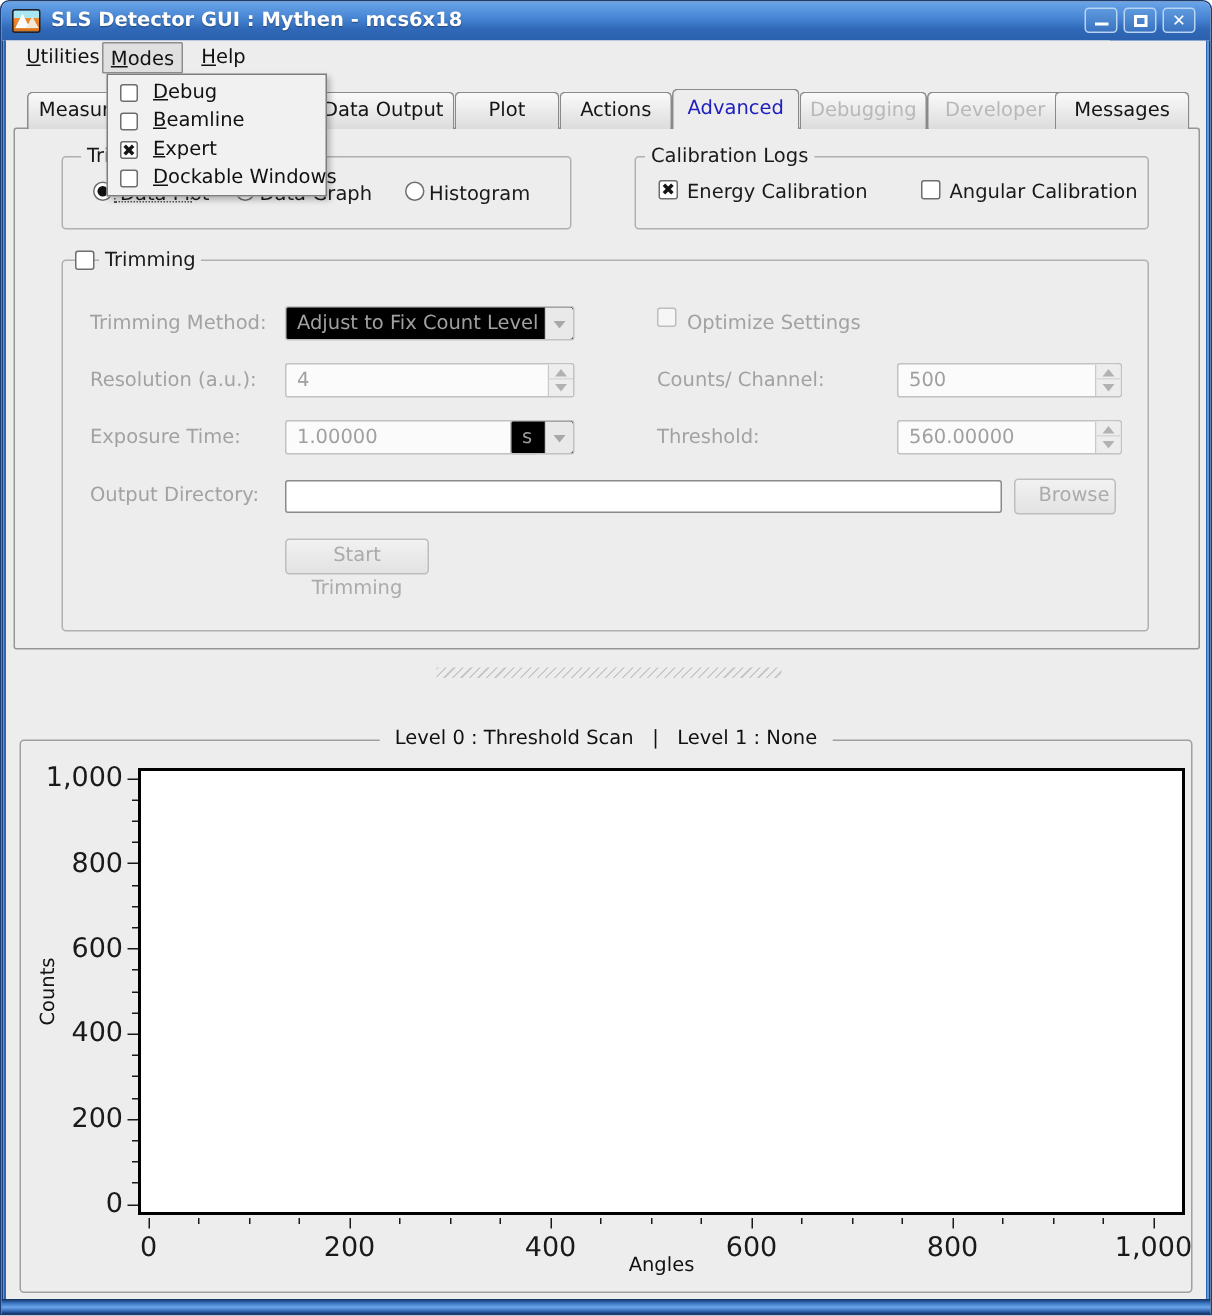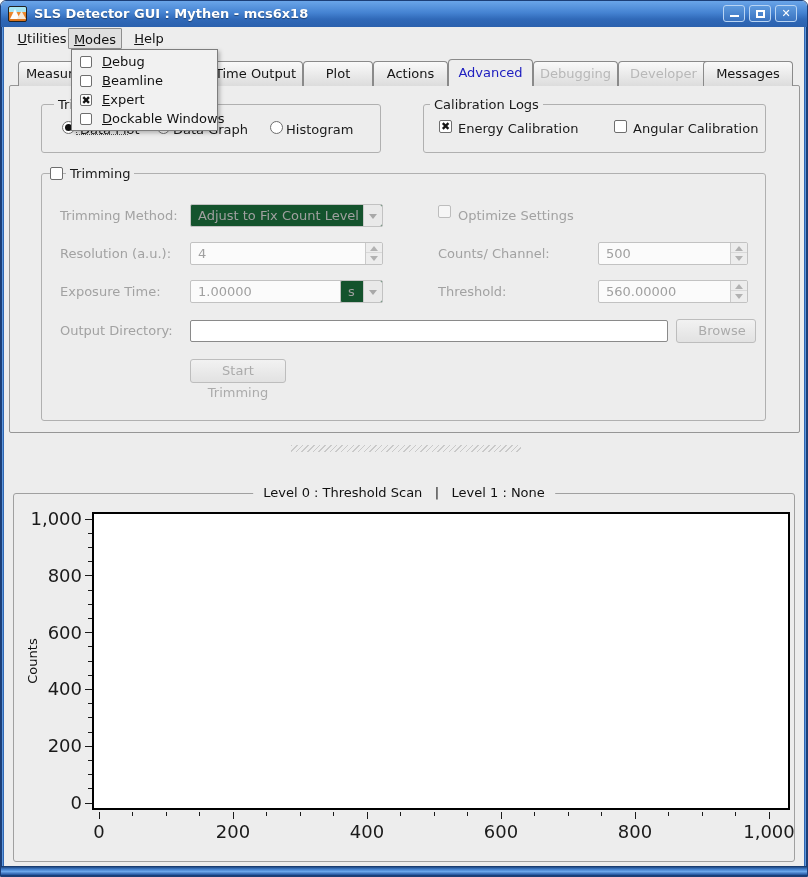--- a/index.html
+++ b/index.html
@@ -342,7 +342,7 @@
   <div class="edge-bottom"></div>
 <div class="tab" style="left: 17px; width: 105px;">Measurement</div>
     <div class="tab" style="left: 122px; width: 85px;">Settings</div>
-    <div class="tab" style="left: 207px; width: 95px;">Time Output</div>
+    <div class="tab" style="left: 207px; width: 95px;">Data Output</div>
     <div class="tab" style="left: 302px; width: 70px;">Plot</div>
     <div class="tab" style="left: 372px; width: 75px;">Actions</div>
     <div class="tab selected" style="left: 447px; width: 85px;">Advanced</div>

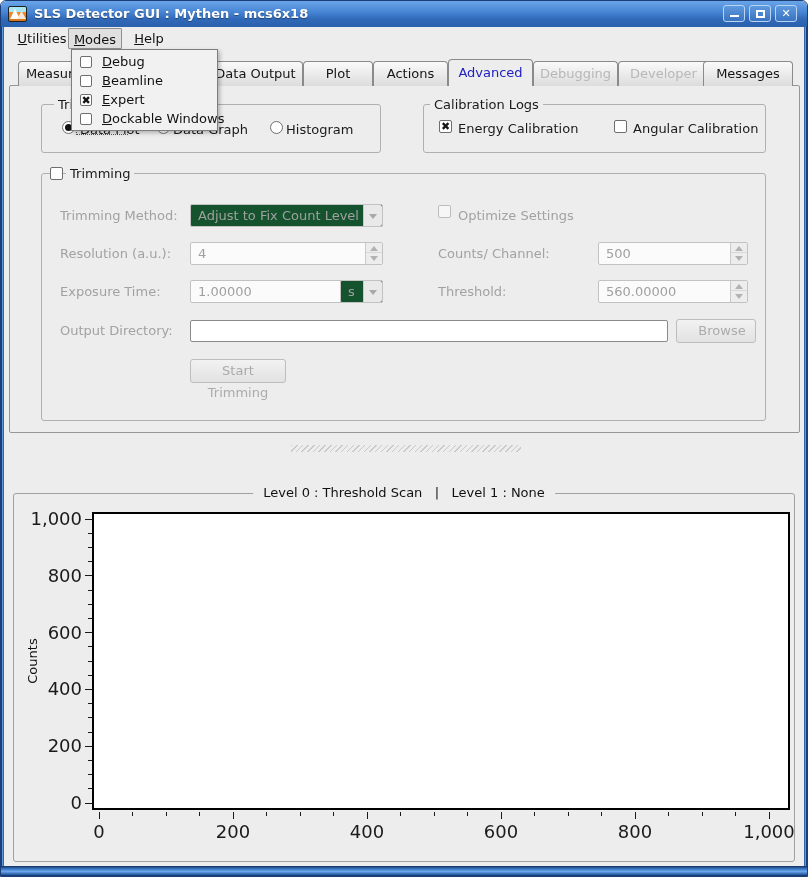--- a/index.html
+++ b/index.html
@@ -75,7 +75,7 @@
   
   .flabel { position:absolute; font-size:13px; color:#a2a2a2; line-height:23px; white-space:nowrap; }
   .combo, .spin { position:absolute; height:23px; border:1px solid #c2c2c2; border-radius:2px; background:#fbfbfb; }
-  .combo { background:#14532d; }
+  .combo { background:#000000; }
   .cval { position:absolute; left:7px; top:0; line-height:21px; font-size:13px; color:#a0a0a0; white-space:nowrap; }
   .dropzone { position:absolute; right:0; top:0; bottom:0; width:19px; border-left:1px solid #cacaca;
               background:#e9e9e9; border-radius:0 2px 2px 0; }

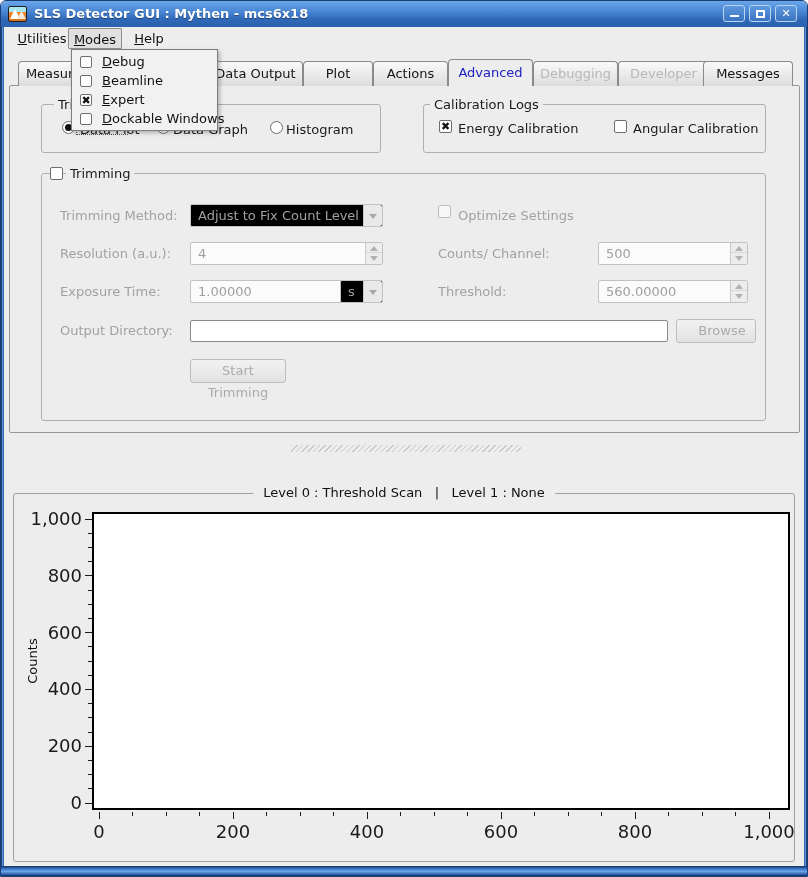--- a/index.html
+++ b/index.html
@@ -247,7 +247,7 @@
 
     <span class="flabel" style="left:18px; top:145px;">Output Directory:</span>
     <input class="text-input" style="left: 148px; top: 146px; width: 478px;" value="">
-    <div class="btn" style="left:634px; top:145px; width:80px;padding-left:12px;">Browse</div>
+    <div class="btn" style="left:634px; top:145px; width:68px;padding-left:12px;">Browse</div>
 
     <div class="btn" style="left:148px; top:185px; width:96px;">Start Trimming</div>
   </div>

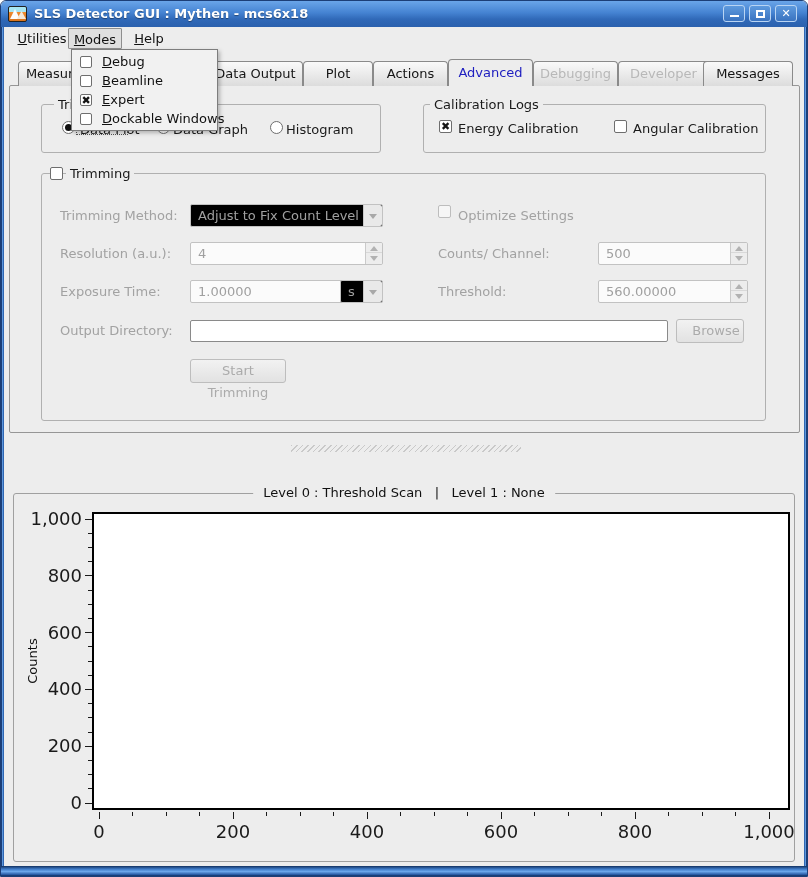--- a/index.html
+++ b/index.html
@@ -258,6 +258,7 @@
     <span class="plot-title">Level 0 : Threshold Scan   |   Level 1 : None</span>
     <div class="plot-frame"></div>
     <div class="ylab">Counts</div>
+    <div class="xlab">Angles</div>
     <div id="axis-layer">
         <div class="tick" style="left: 84.5px; top: 318px; width: 1px; height: 7px;"></div>
         <div class="tick-label" style="left: 55px; top: 327px; width: 60px; text-align: center;">0</div>

